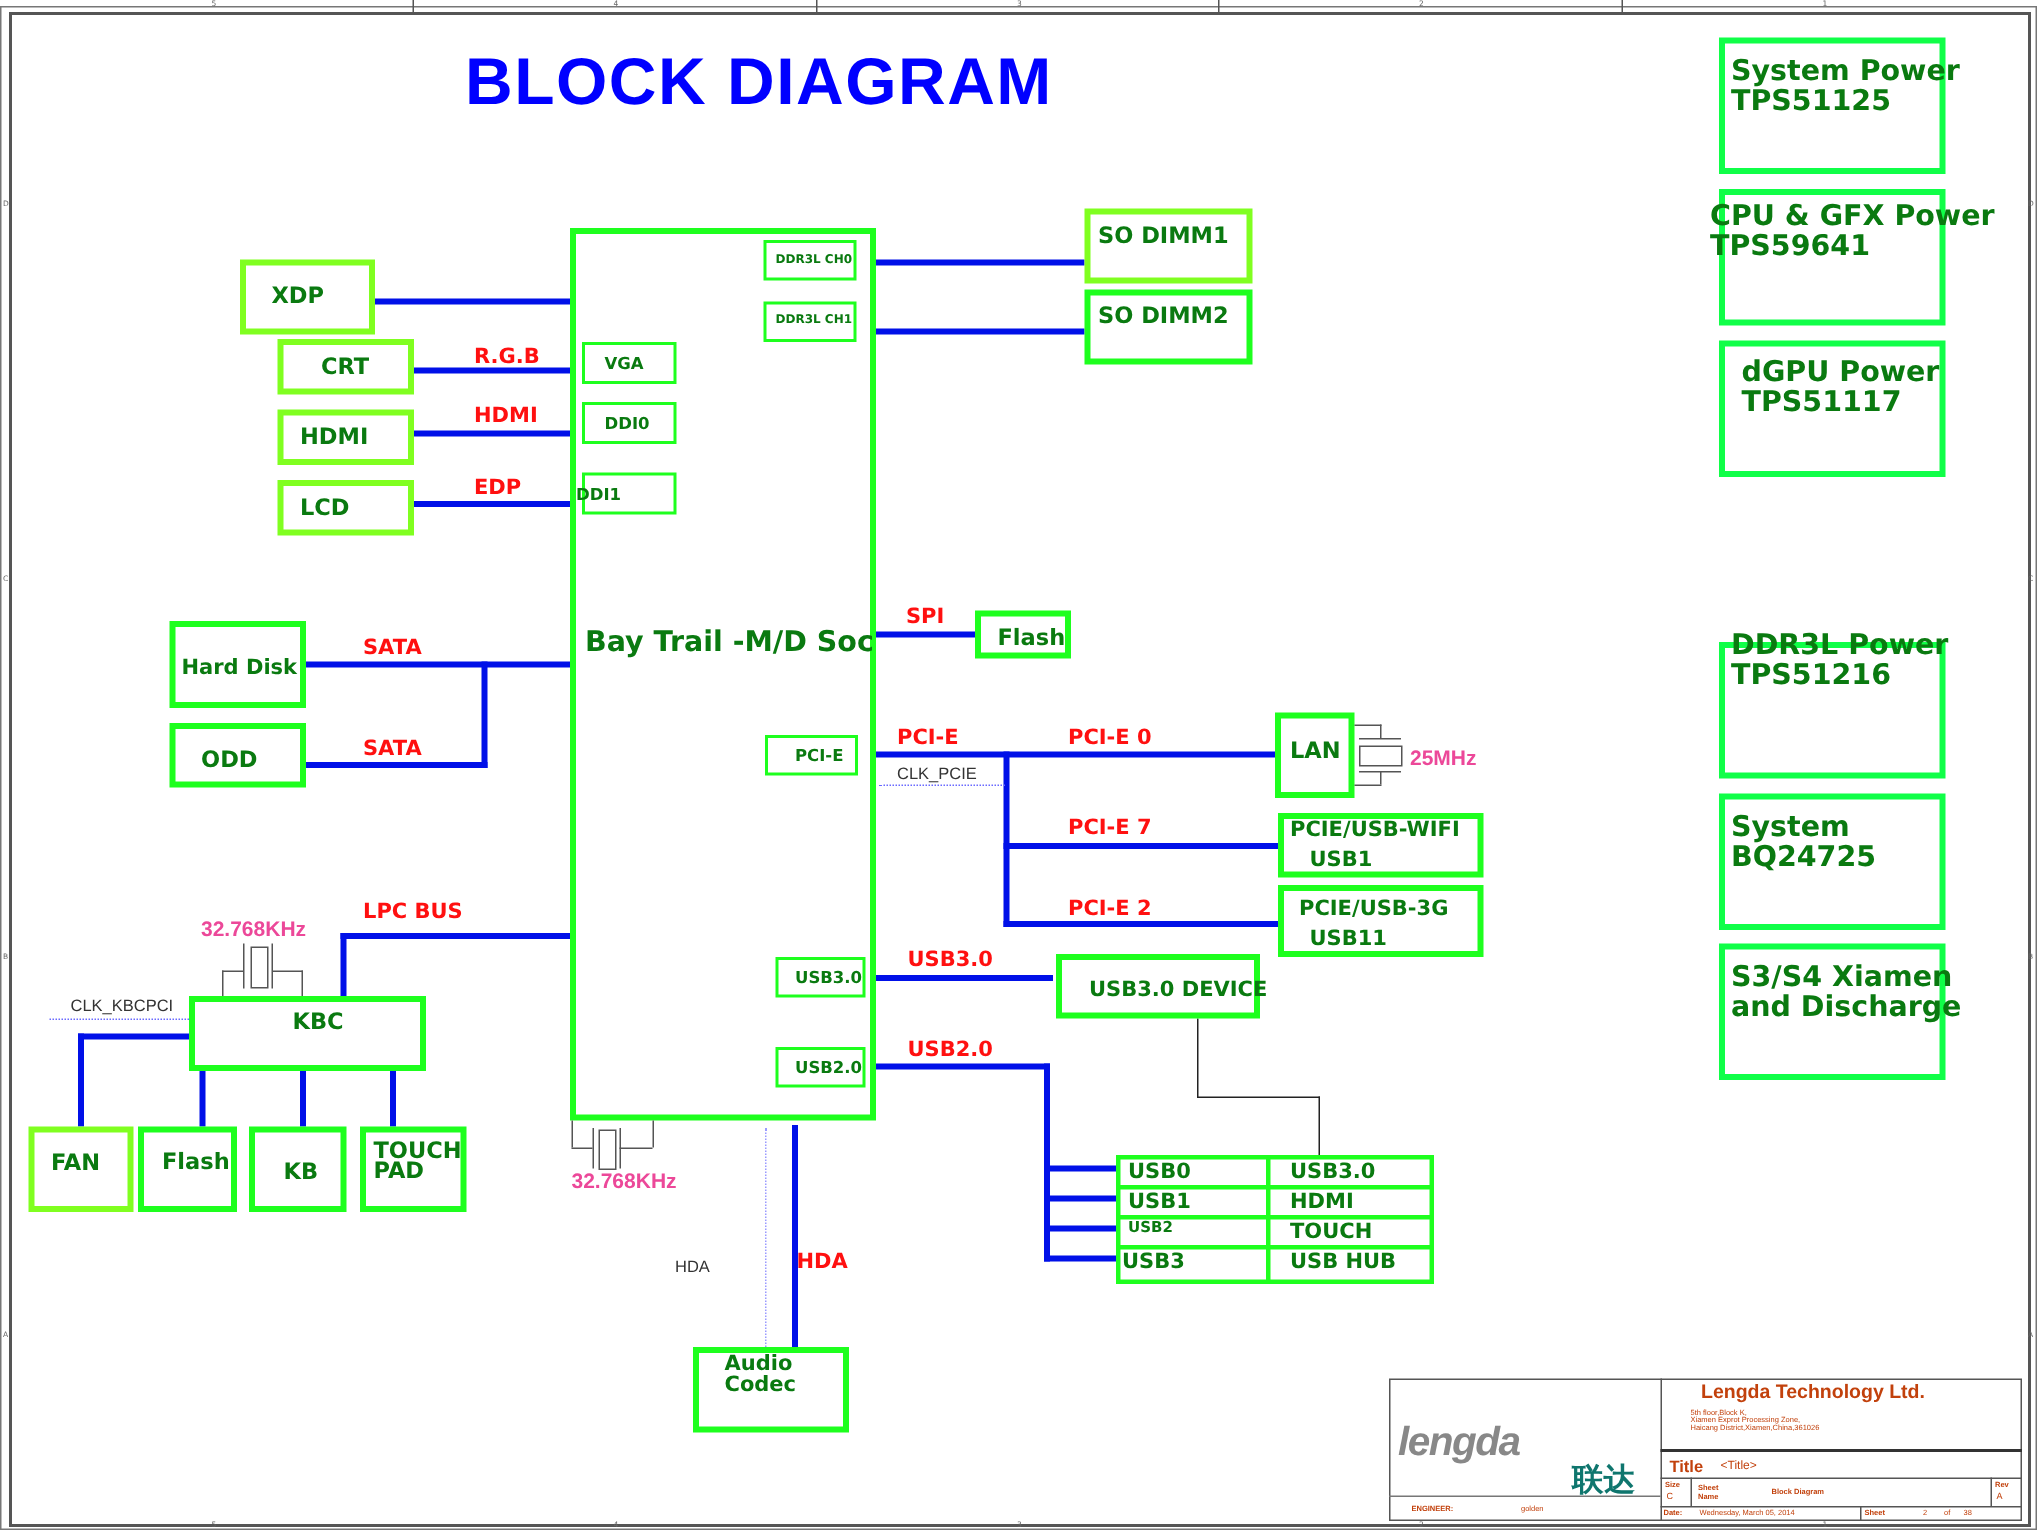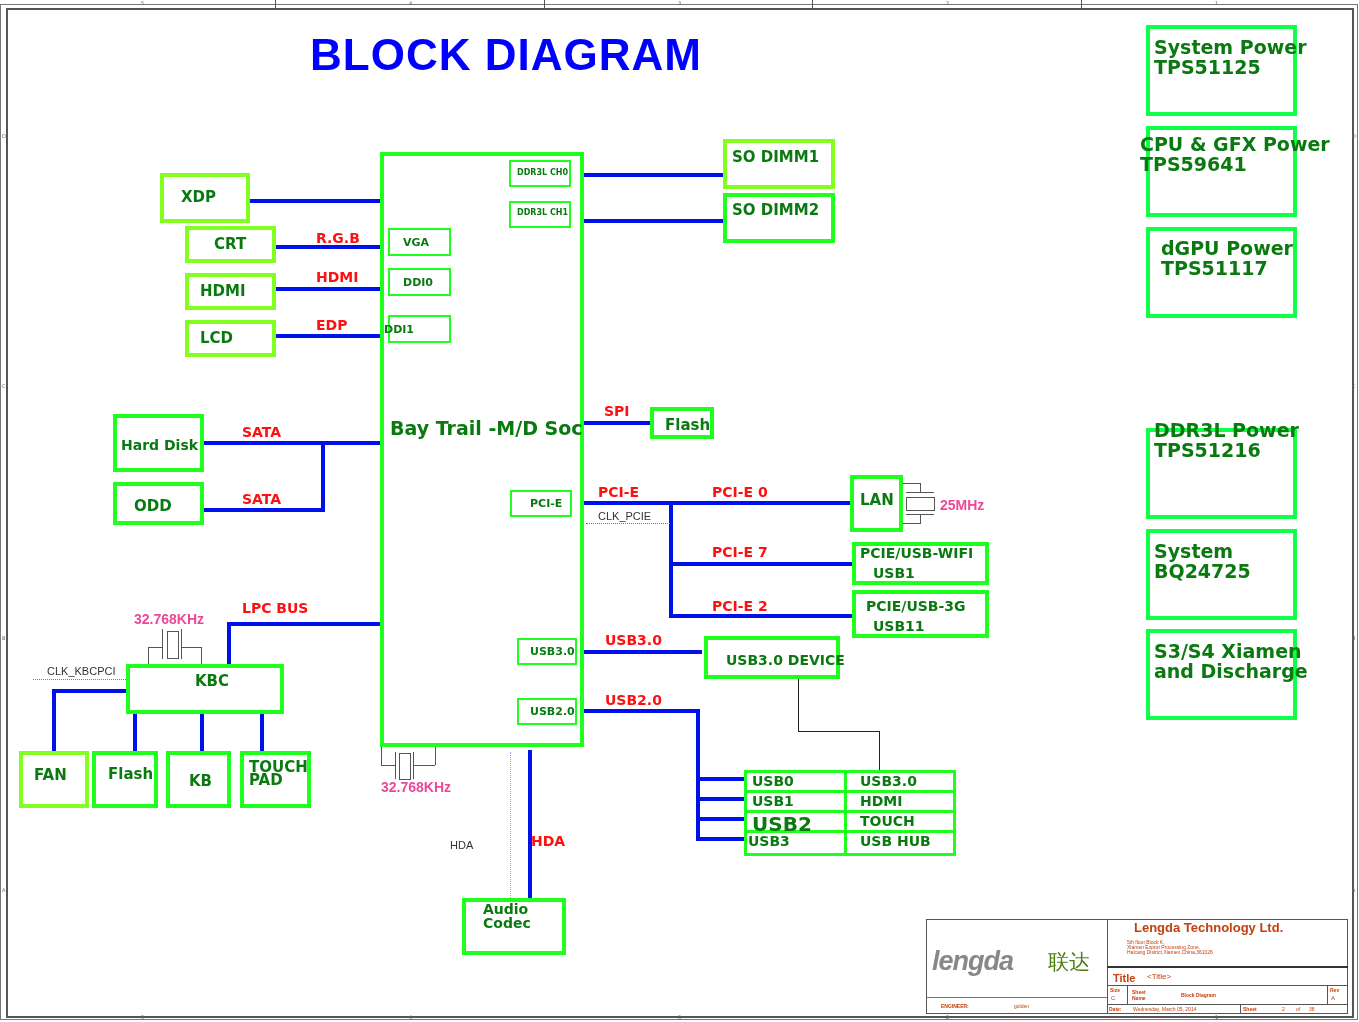--- a/index.html
+++ b/index.html
@@ -245,7 +245,7 @@
 <div class="abs lbl" style="left:860px;top:774px;font-size:14px">USB3.0</div>
 <div class="abs lbl" style="left:752px;top:794px;font-size:14px">USB1</div>
 <div class="abs lbl" style="left:860px;top:794px;font-size:14px">HDMI</div>
-<div class="abs lbl" style="left:752px;top:814px;font-size:20px">USB2</div>
+<div class="abs lbl" style="left:752px;top:814px;font-size:10px">USB2</div>
 <div class="abs lbl" style="left:860px;top:814px;font-size:14px">TOUCH</div>
 <div class="abs lbl" style="left:748px;top:834px;font-size:14px">USB3</div>
 <div class="abs lbl" style="left:860px;top:834px;font-size:14px">USB HUB</div>

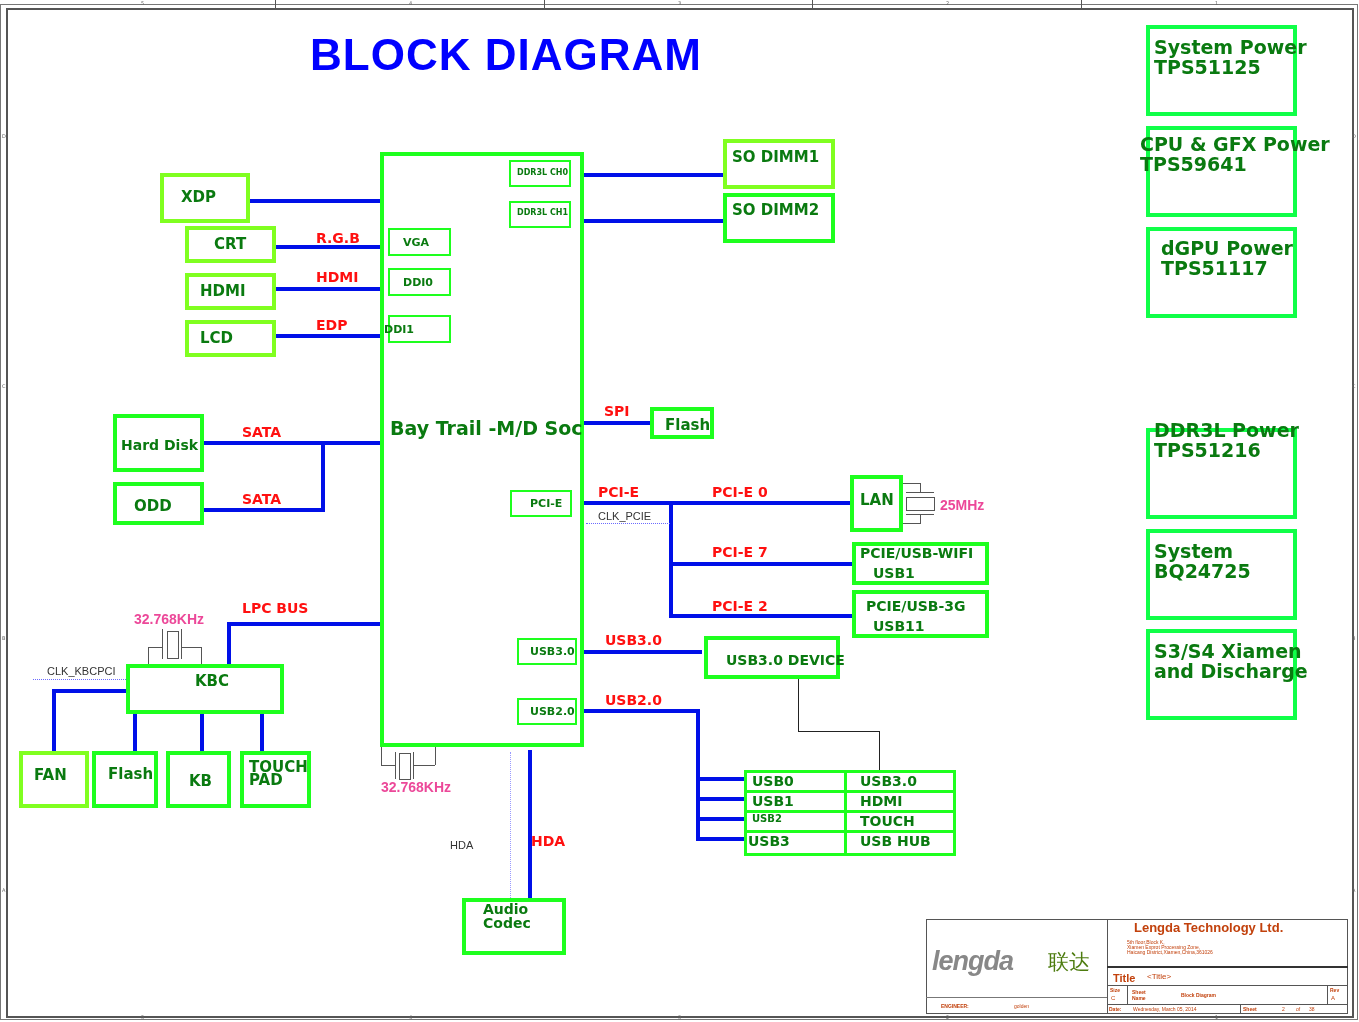--- a/index.html
+++ b/index.html
@@ -292,7 +292,7 @@
 <div class="abs" style="left:1240px;top:1004px;width:1px;height:10px;background:#555"></div>
 
 <div class="abs tb" style="left:932px;top:946px;font-size:27px;font-weight:bold;font-style:italic;color:#888;letter-spacing:-1px">lengda</div>
-<div class="abs tb" style="left:1048px;top:948px;font-size:21px;font-weight:normal;color:#4d7c0f">联达</div>
+<div class="abs tb" style="left:1048px;top:972px;font-size:21px;font-weight:bold;color:#0f766e">联达</div>
 
 <div class="abs tb" style="left:1134px;top:920px;font-size:13px;font-weight:bold">Lengda Technology Ltd.</div>
 <div class="abs tb" style="left:1127px;top:940px;font-size:5px;line-height:5px">

